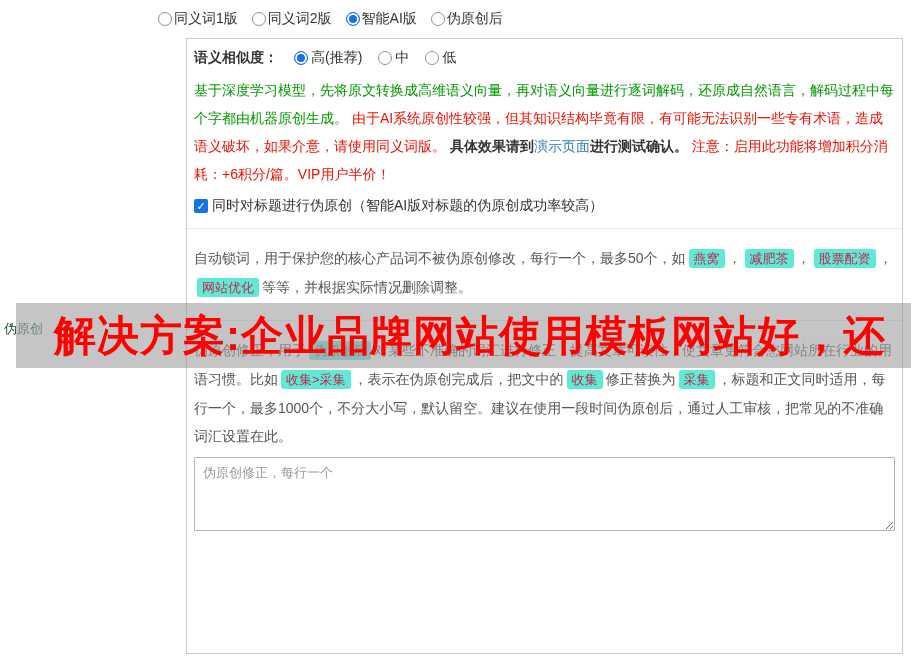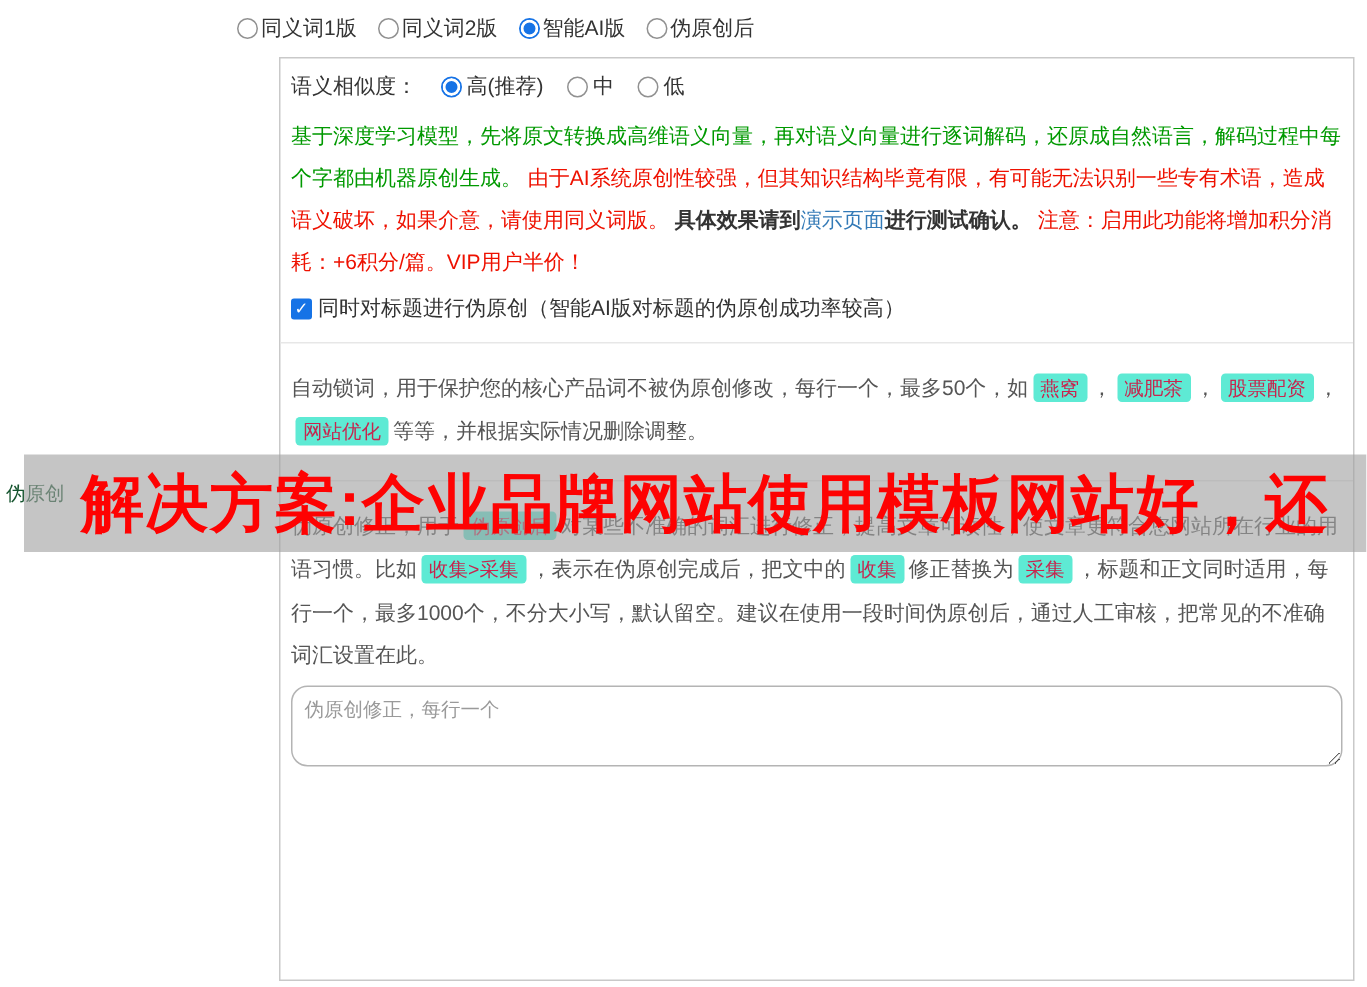--- a/index.html
+++ b/index.html
@@ -21,7 +21,7 @@
   .panel{position:absolute;left:186px;top:38px;width:717px;height:616px;border:1px solid #c9c9c9;box-sizing:border-box;padding:8px 7px;background:#fff;}
   .opt-row{display:flex;align-items:center;gap:16px;height:20px;margin-top:1px;font-size:14px;color:#333;}
   .opt-row + .opt-row{margin-top:12px;}
-  .opt-label{color:#333;}
+  .opt-label{color:#333;font-weight:bold;}
   .opt-row .radio-item{gap:3px;text-align:right;}
 
   .desc{margin:8px 0 0 0;font-size:14px;line-height:28px;color:#333;}

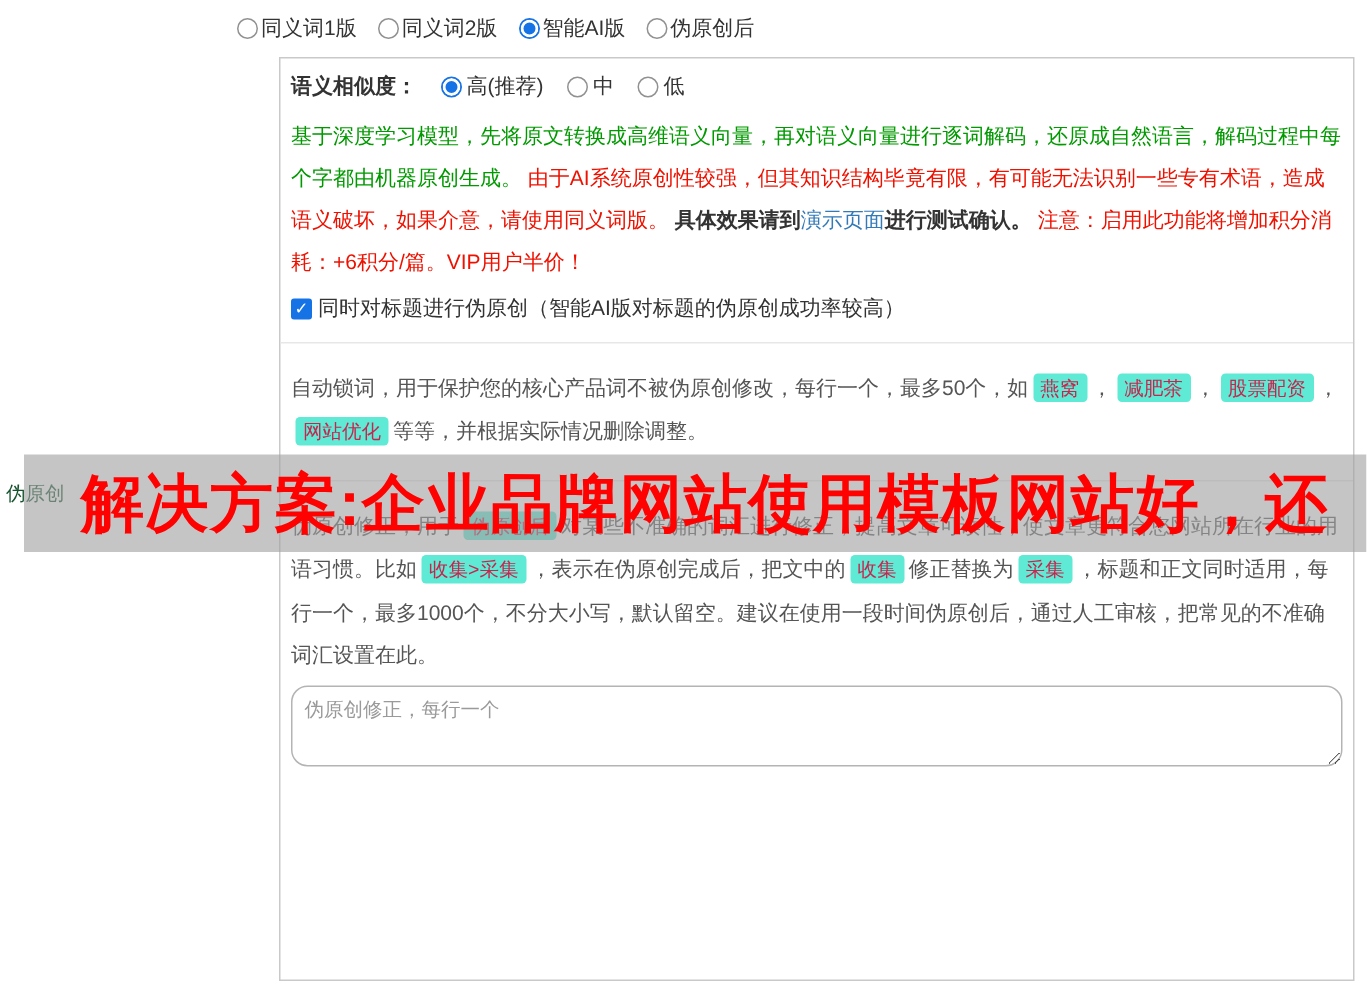--- a/index.html
+++ b/index.html
@@ -42,7 +42,7 @@
     margin-top:3px;resize:both;outline:none;}
   textarea::placeholder{color:#9a9a9a;}
   .ta1{height:76px;}
-  .ta2{height:54px;margin-top:7px;border-radius:11px;}
+  .ta2{height:74px;margin-top:7px;}
 
   
   .side-label{position:absolute;left:4px;top:320px;font-size:13px;color:#14532d;z-index:1;}

